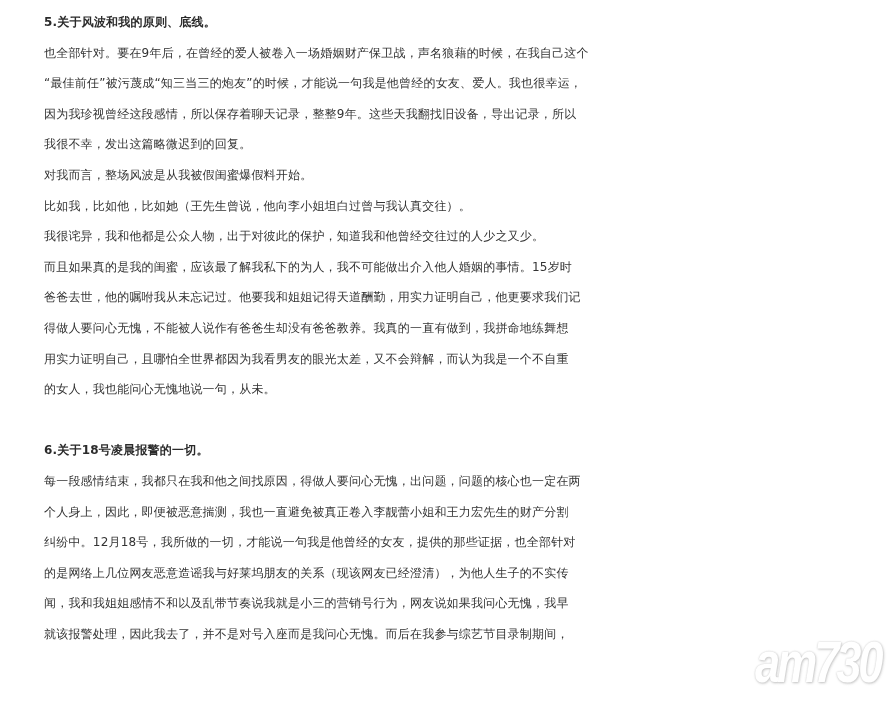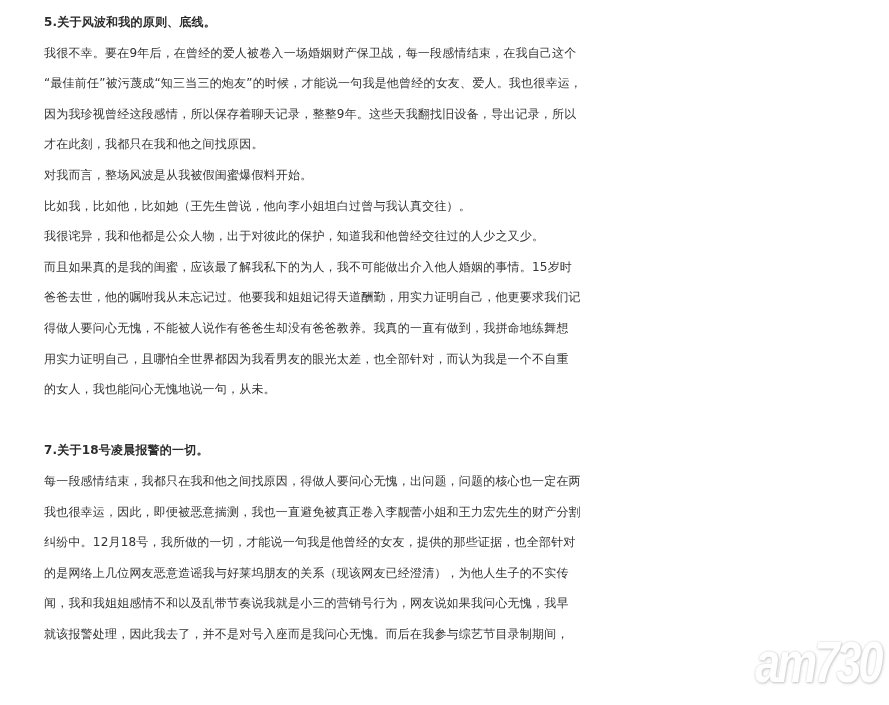--- a/index.html
+++ b/index.html
@@ -56,7 +56,7 @@
 
 <div class="article">
   <div class="line heading">5.关于风波和我的原则、底线。</div>
-  <div class="line">我很不幸。要在9年后，在曾经的爱人被卷入一场婚姻财产保卫战，每一段感情结束，在我自己这个</div>
+  <div class="line">也全部针对。要在9年后，在曾经的爱人被卷入一场婚姻财产保卫战，声名狼藉的时候，在我自己这个</div>
   <div class="line">“最佳前任”被污蔑成“知三当三的炮友”的时候，才能说一句我是他曾经的女友、爱人。我也很幸运，</div>
   <div class="line">因为我珍视曾经这段感情，所以保存着聊天记录，整整9年。这些天我翻找旧设备，导出记录，所以</div>
   <div class="line">才在此刻，我都只在我和他之间找原因。</div>

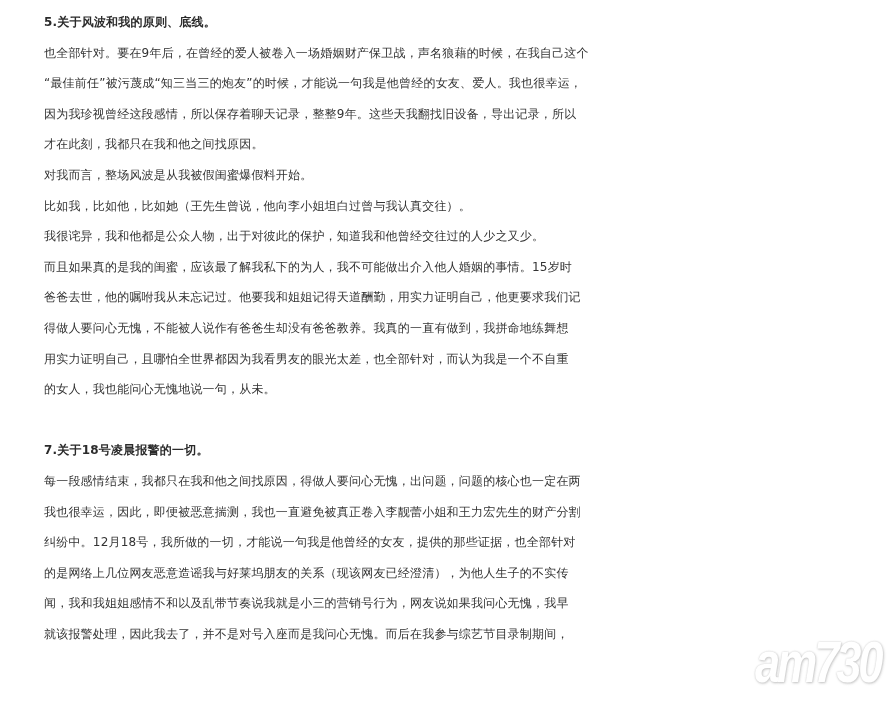--- a/index.html
+++ b/index.html
@@ -59,7 +59,7 @@
   <div class="line">也全部针对。要在9年后，在曾经的爱人被卷入一场婚姻财产保卫战，声名狼藉的时候，在我自己这个</div>
   <div class="line">“最佳前任”被污蔑成“知三当三的炮友”的时候，才能说一句我是他曾经的女友、爱人。我也很幸运，</div>
   <div class="line">因为我珍视曾经这段感情，所以保存着聊天记录，整整9年。这些天我翻找旧设备，导出记录，所以</div>
-  <div class="line">才在此刻，我都只在我和他之间找原因。</div>
+  <div class="line">我很不幸，发出这篇略微迟到的回复。</div>
   <div class="line">对我而言，整场风波是从我被假闺蜜爆假料开始。</div>
   <div class="line">比如我，比如他，比如她（王先生曾说，他向李小姐坦白过曾与我认真交往）。</div>
   <div class="line">我很诧异，我和他都是公众人物，出于对彼此的保护，知道我和他曾经交往过的人少之又少。</div>

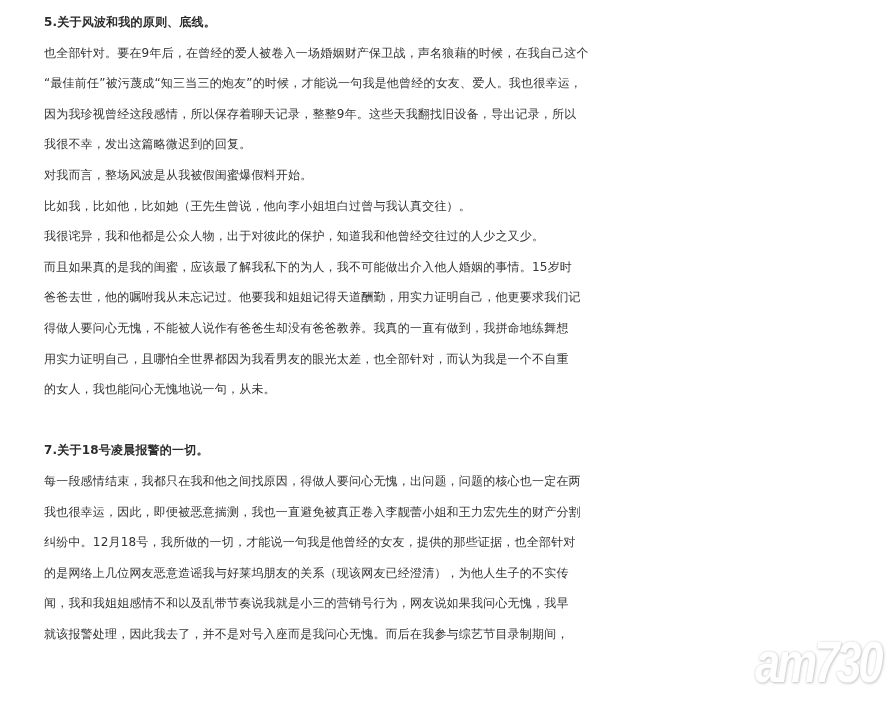--- a/index.html
+++ b/index.html
@@ -66,7 +66,7 @@
   <div class="line">而且如果真的是我的闺蜜，应该最了解我私下的为人，我不可能做出介入他人婚姻的事情。15岁时</div>
   <div class="line">爸爸去世，他的嘱咐我从未忘记过。他要我和姐姐记得天道酬勤，用实力证明自己，他更要求我们记</div>
   <div class="line">得做人要问心无愧，不能被人说作有爸爸生却没有爸爸教养。我真的一直有做到，我拼命地练舞想</div>
-  <div class="line">用实力证明自己，且哪怕全世界都因为我看男友的眼光太差，也全部针对，而认为我是一个不自重</div>
+  <div class="line">用实力证明自己，且哪怕全世界都因为我看男友的眼光太差，又不会辩解，而认为我是一个不自重</div>
   <div class="line">的女人，我也能问心无愧地说一句，从未。</div>
 
   <div class="blank"></div>

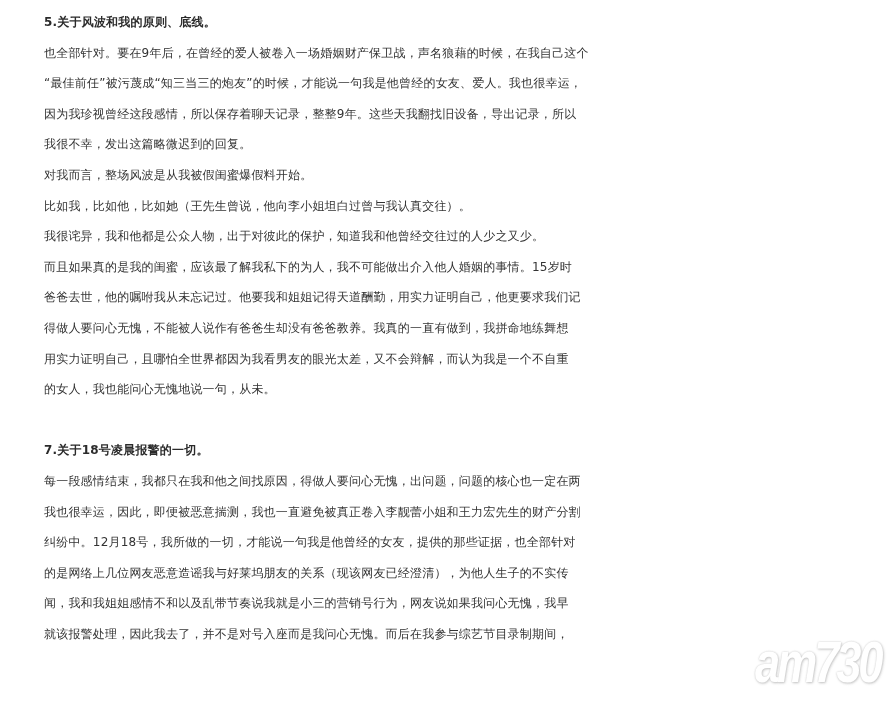--- a/index.html
+++ b/index.html
@@ -71,7 +71,7 @@
 
   <div class="blank"></div>
 
-  <div class="line heading">7.关于18号凌晨报警的一切。</div>
+  <div class="line heading">6.关于18号凌晨报警的一切。</div>
   <div class="line">每一段感情结束，我都只在我和他之间找原因，得做人要问心无愧，出问题，问题的核心也一定在两</div>
   <div class="line">我也很幸运，因此，即便被恶意揣测，我也一直避免被真正卷入李靓蕾小姐和王力宏先生的财产分割</div>
   <div class="line">纠纷中。12月18号，我所做的一切，才能说一句我是他曾经的女友，提供的那些证据，也全部针对</div>

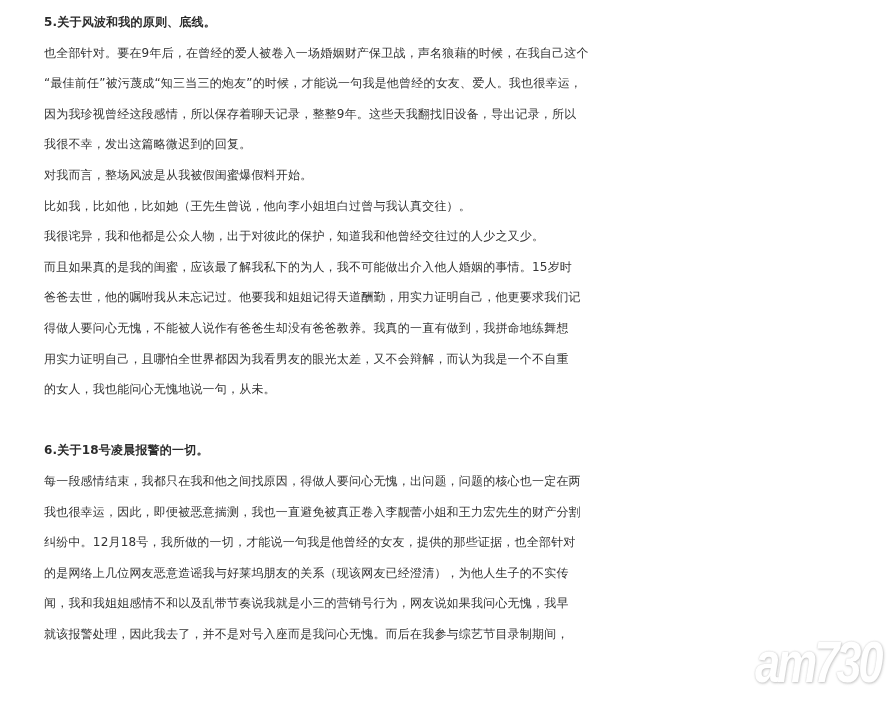--- a/index.html
+++ b/index.html
@@ -73,7 +73,7 @@
 
   <div class="line heading">6.关于18号凌晨报警的一切。</div>
   <div class="line">每一段感情结束，我都只在我和他之间找原因，得做人要问心无愧，出问题，问题的核心也一定在两</div>
-  <div class="line">我也很幸运，因此，即便被恶意揣测，我也一直避免被真正卷入李靓蕾小姐和王力宏先生的财产分割</div>
+  <div class="line">个人身上，因此，即便被恶意揣测，我也一直避免被真正卷入李靓蕾小姐和王力宏先生的财产分割</div>
   <div class="line">纠纷中。12月18号，我所做的一切，才能说一句我是他曾经的女友，提供的那些证据，也全部针对</div>
   <div class="line">的是网络上几位网友恶意造谣我与好莱坞朋友的关系（现该网友已经澄清），为他人生子的不实传</div>
   <div class="line">闻，我和我姐姐感情不和以及乱带节奏说我就是小三的营销号行为，网友说如果我问心无愧，我早</div>

